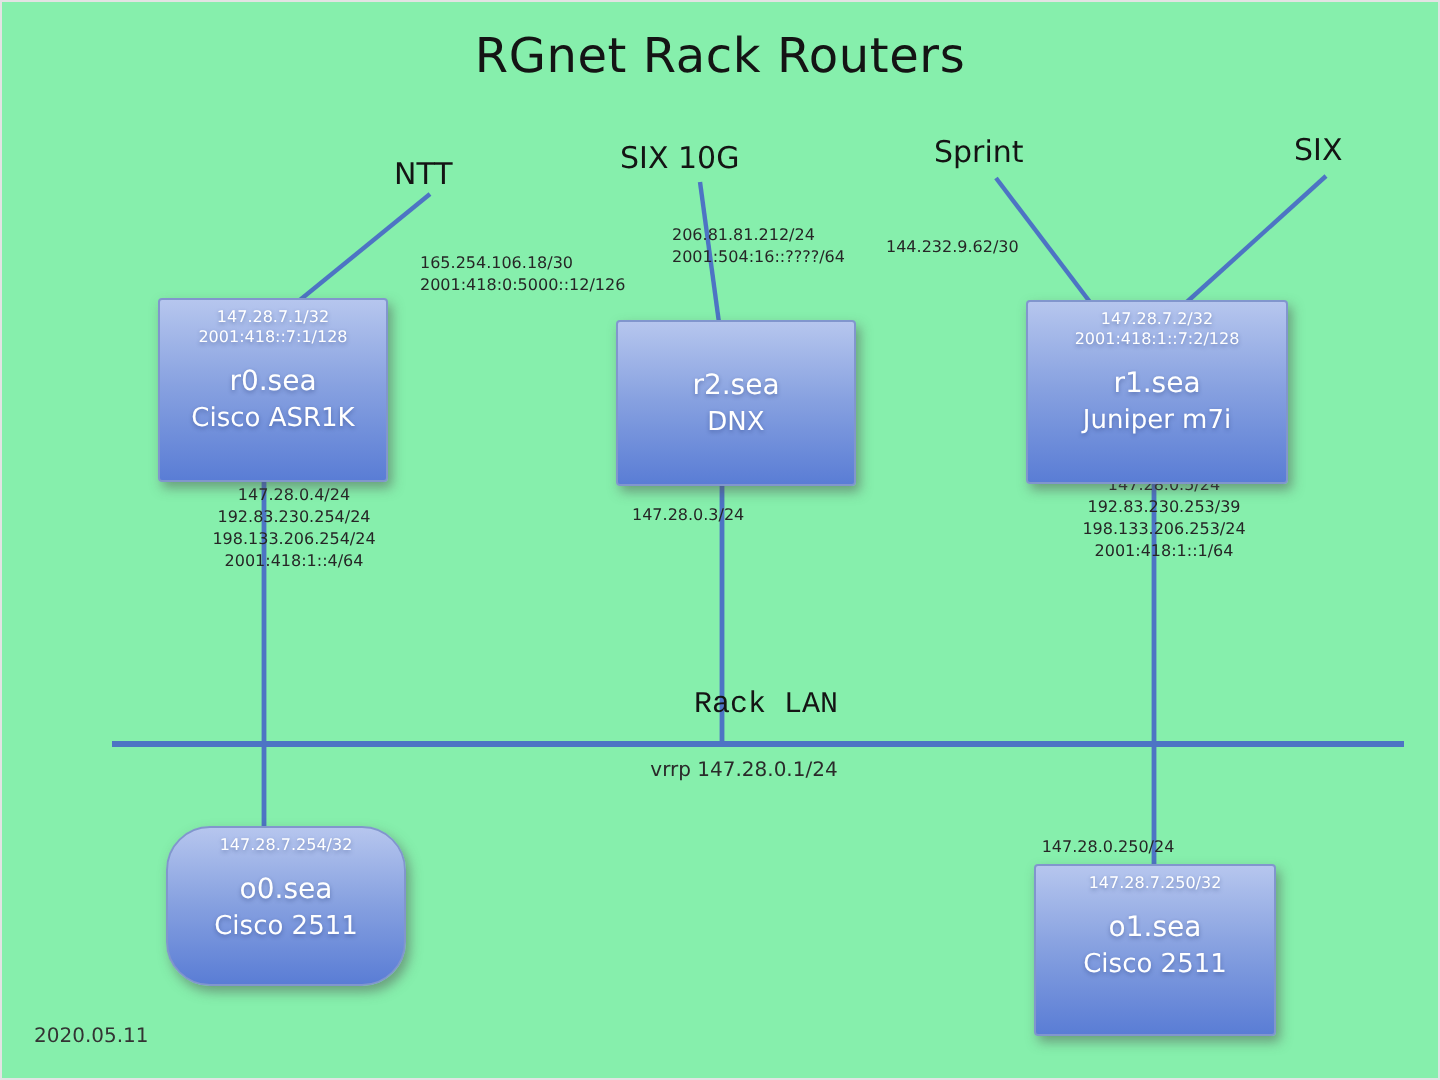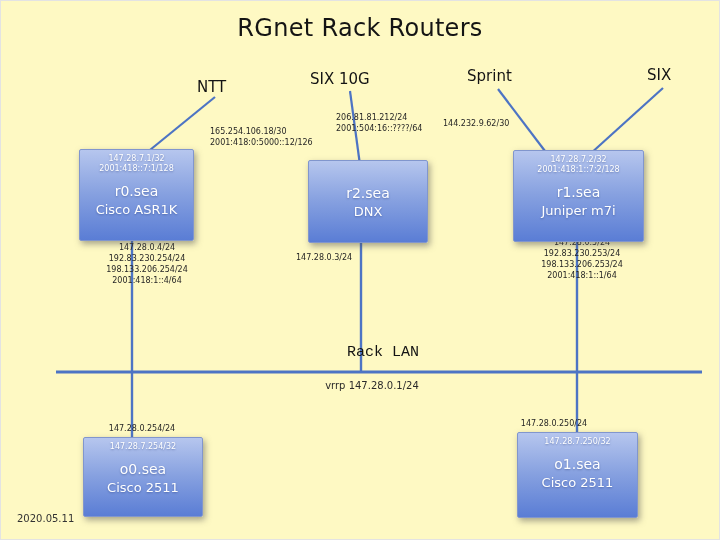--- a/index.html
+++ b/index.html
@@ -3,7 +3,7 @@
 <meta charset="utf-8">
 <style>
   html,body{margin:0;padding:0;background:#ffffff;}
-  .slide{position:relative;width:720px;height:540px;box-sizing:border-box;background:#fef9c3;
+  .slide{position:relative;width:720px;height:540px;box-sizing:border-box;background:#86efac;
          font-family:"DejaVu Sans",sans-serif;overflow:hidden;border:1px solid #e3e3e3;}
   .wires{position:absolute;left:0;top:0;z-index:1;}
   .title{position:absolute;z-index:2;left:0;top:13px;width:100%;text-align:center;

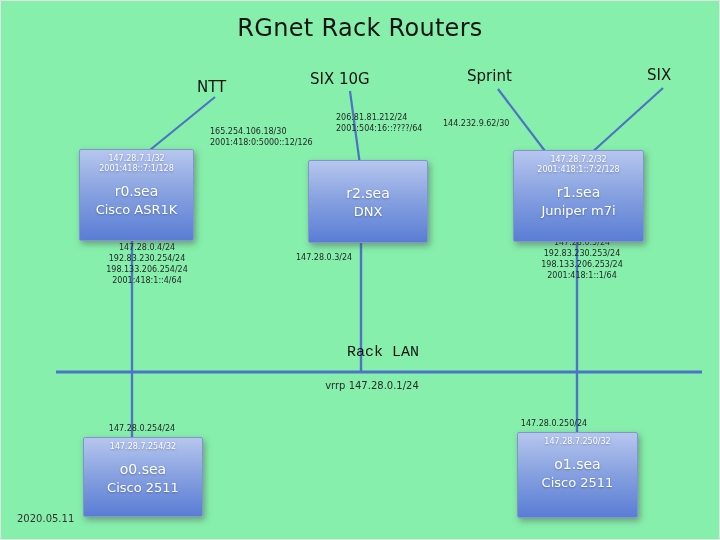--- a/index.html
+++ b/index.html
@@ -79,7 +79,7 @@
     <div class="nm">r2.sea</div>
     <div class="md">DNX</div>
   </div>
-  <div class="addr" style="left:295px;top:251px;">
+  <div class="addr" style="left:315px;top:251px;">
     <div>147.28.0.3/24</div>
   </div>
 

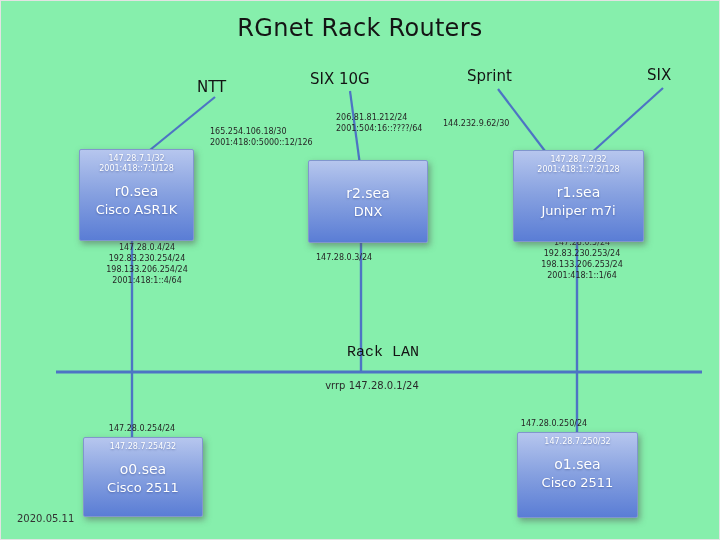--- a/index.html
+++ b/index.html
@@ -92,7 +92,7 @@
   </div>
   <div class="addr center" style="left:530px;top:236px;width:102px;">
     <div>147.28.0.5/24</div>
-    <div>192.83.230.253/24</div>
+    <div>192.83.230.253/39</div>
     <div>198.133.206.253/24</div>
     <div>2001:418:1::1/64</div>
   </div>

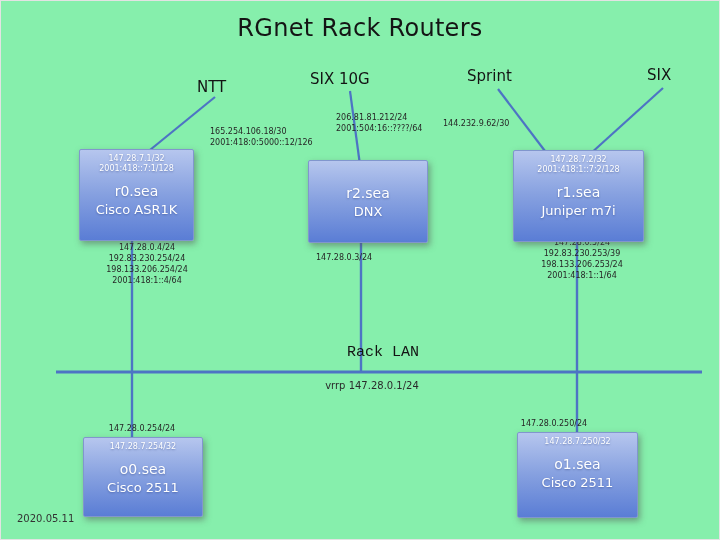--- a/index.html
+++ b/index.html
@@ -101,7 +101,7 @@
   <div class="vrrp" style="left:315px;top:379px;width:112px;">vrrp 147.28.0.1/24</div>
 
   <div class="addr center" style="left:90px;top:422px;width:102px;">147.28.0.254/24</div>
-  <div class="rbox pad" style="left:82px;top:436px;width:118px;height:74px;">
+  <div class="rbox pad" style="left:82px;top:412px;width:118px;height:74px;border-radius:22px;">
     <div class="lo">147.28.7.254/32</div>
     <div class="gap"></div>
     <div class="nm">o0.sea</div>

